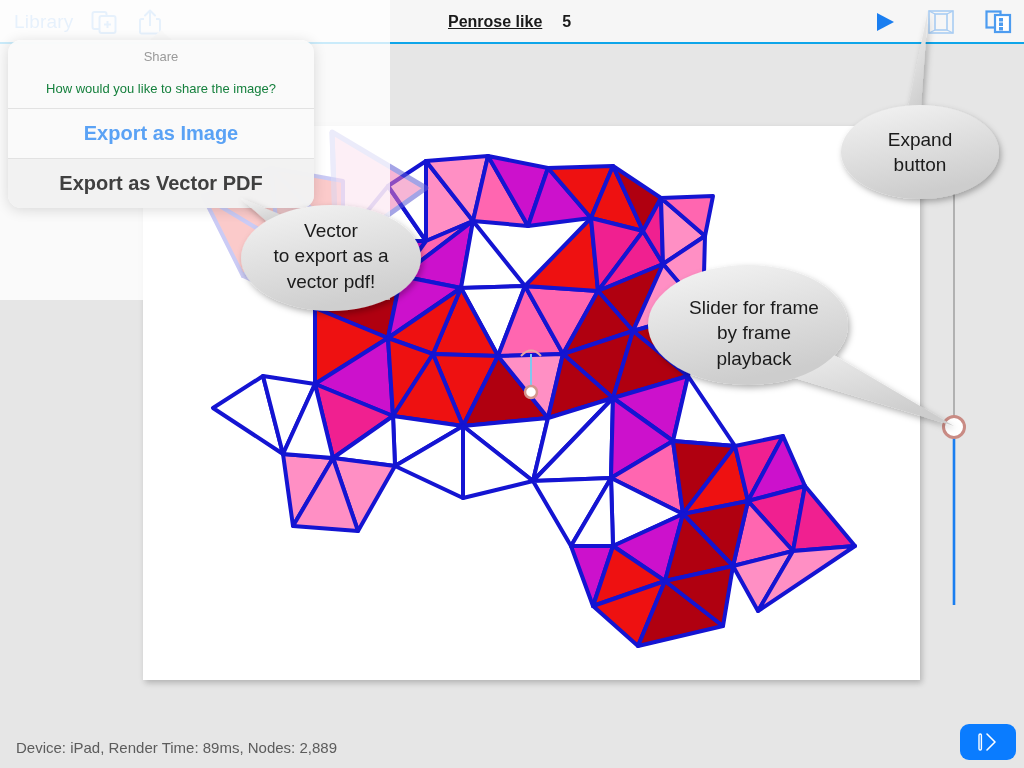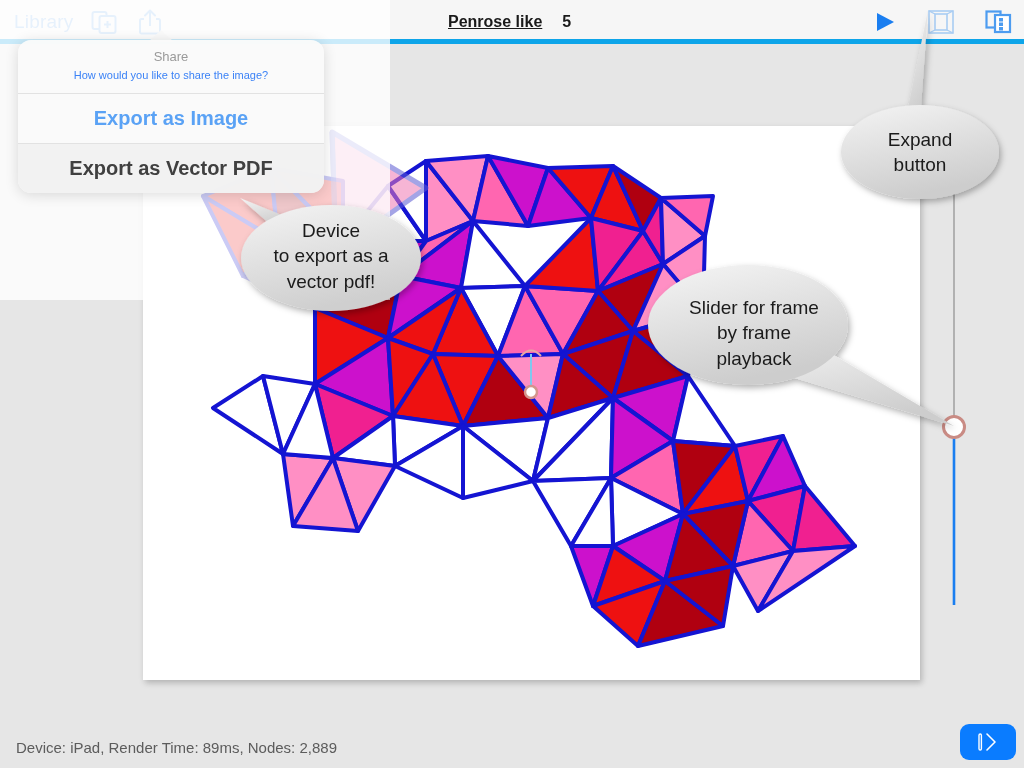--- a/index.html
+++ b/index.html
@@ -16,7 +16,7 @@
   .toolbar {
     position: absolute; left: 0; top: 0; width: 1024px; height: 44px;
     background: #f6f6f6;
-    border-bottom: 5px solid #0ea5e9;
+    border-bottom: 2px solid #0ea5e9;
     box-sizing: border-box;
   }
   .tb-left { position: absolute; left: 14px; top: 0; height: 44px; display: flex; align-items: center; gap: 16px; }

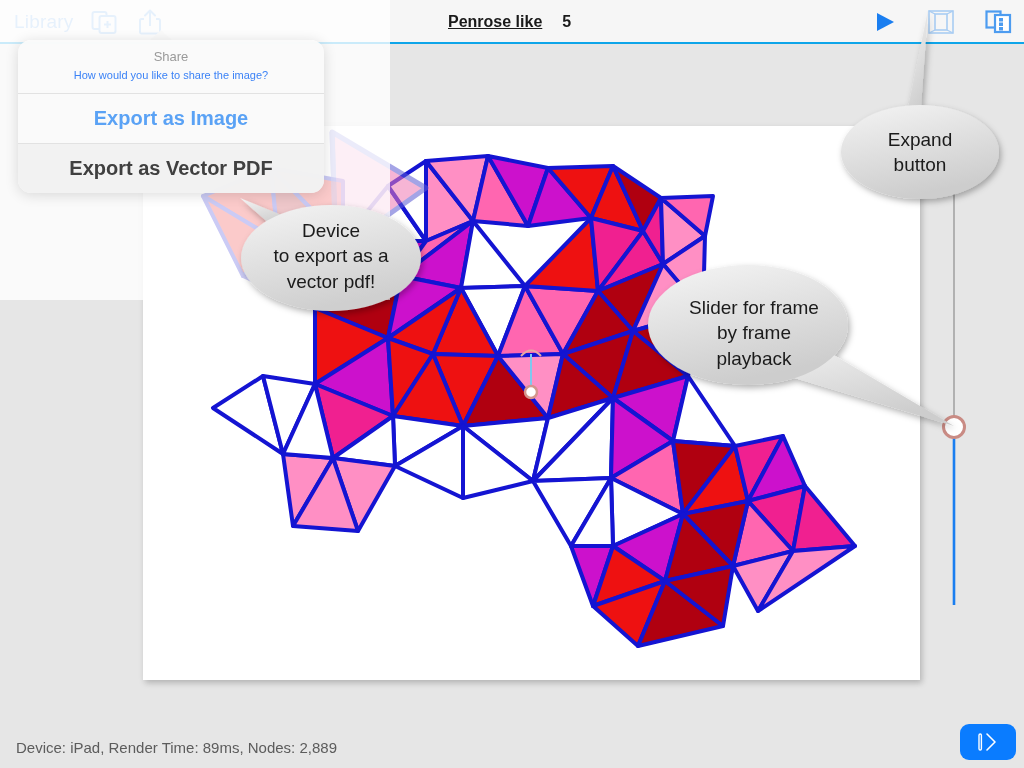--- a/index.html
+++ b/index.html
@@ -48,7 +48,7 @@
     background: rgba(255,255,255,.78);
   }
   .popover {
-    position: absolute; left: 18px; top: 40px; width: 306px;
+    position: absolute; left: 8px; top: 40px; width: 306px;
     background: rgba(250,250,250,.96);
     border-radius: 13px;
     box-shadow: 0 2px 14px rgba(0,0,0,.14);

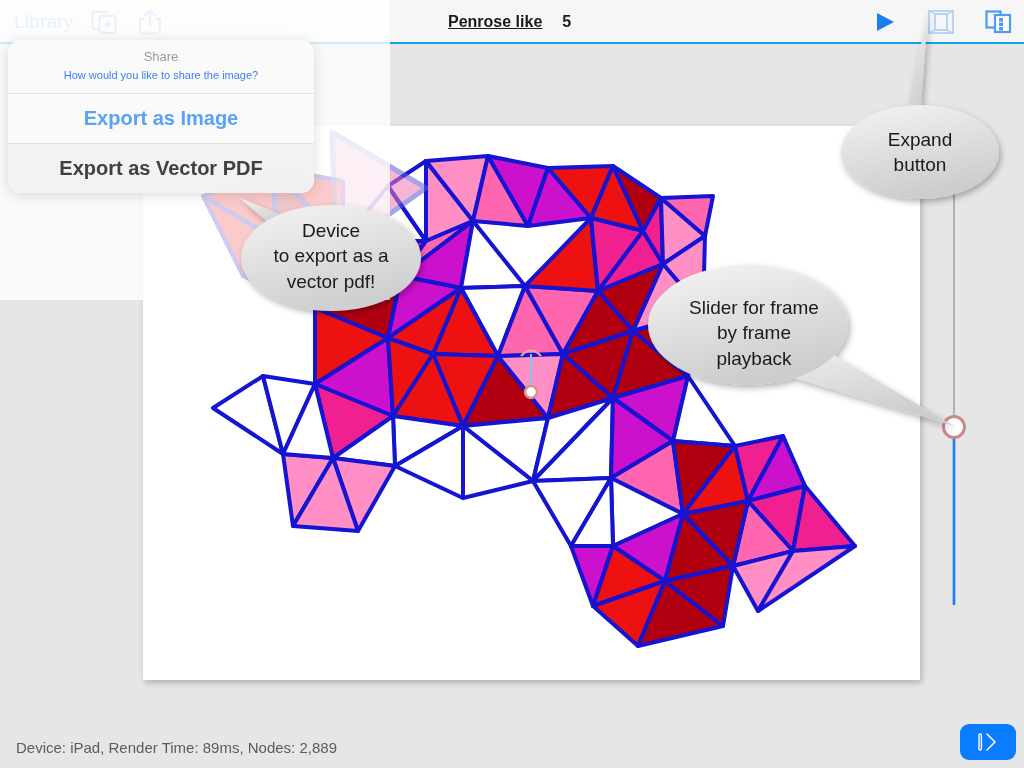--- a/index.html
+++ b/index.html
@@ -63,7 +63,7 @@
   }
   .pop-head { padding: 9px 12px 12px; text-align: center; }
   .pop-title { color: #9a9a9a; font-size: 13px; }
-  .pop-sub { color: #3b82f6; font-size: 11px; margin-top: 5px; }
+  .pop-sub { color: #15803d; font-size: 13px; margin-top: 17px; }
   .pop-row {
     border-top: 1px solid #e2e2e2;
     text-align: center;

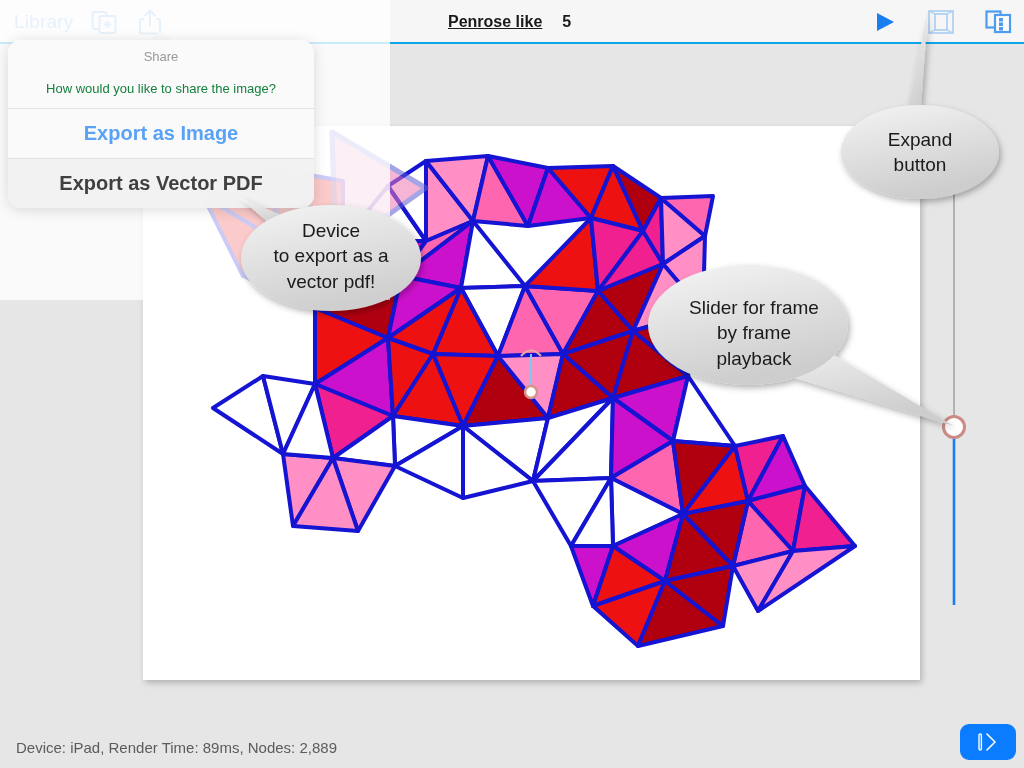--- a/index.html
+++ b/index.html
@@ -296,7 +296,7 @@
       </g>
     </svg>
     <div class="ctext">
-      <span>Device</span>
+      <span>Vector</span>
       <span>to export as a</span>
       <span>vector pdf!</span>
     </div>

